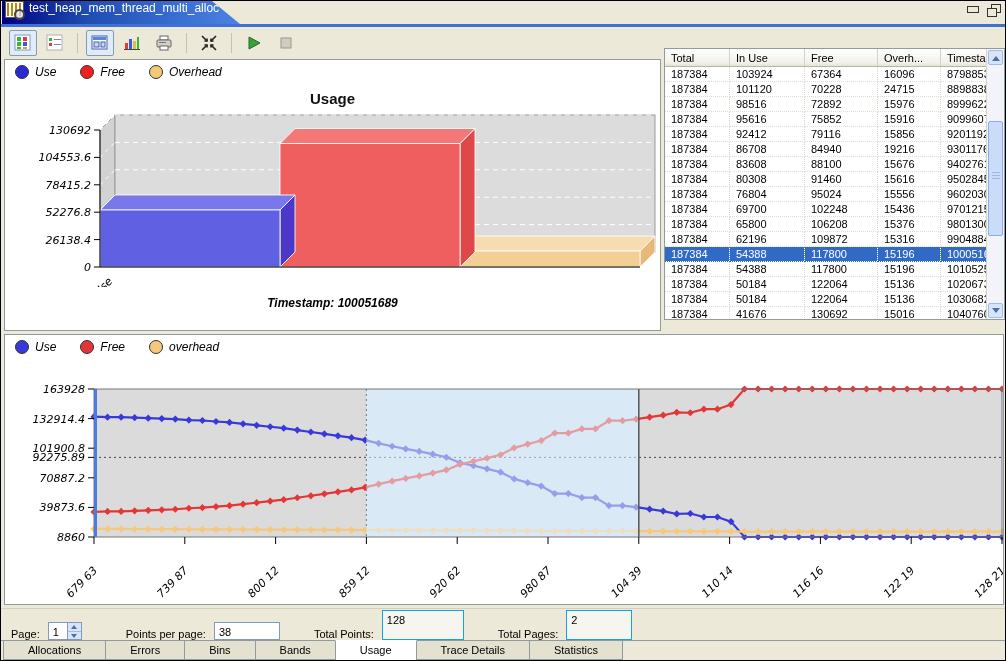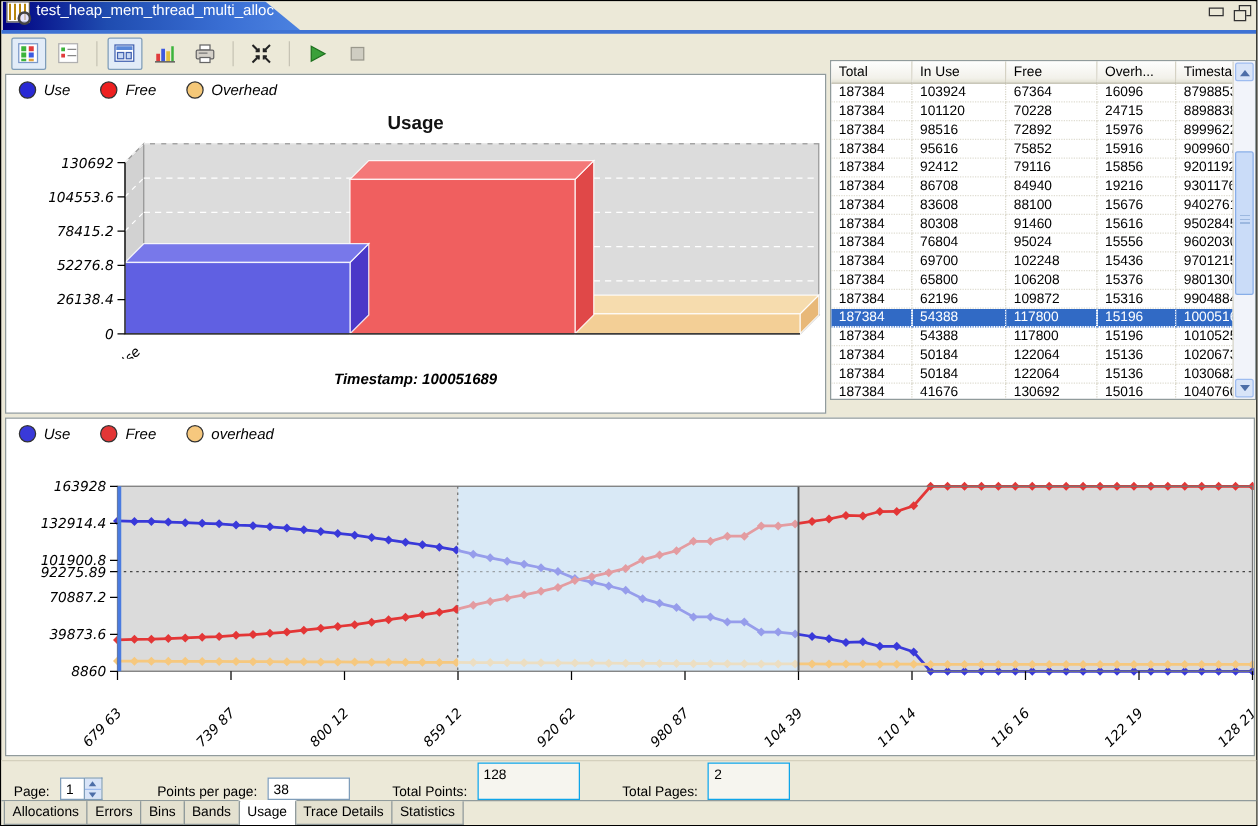--- a/index.html
+++ b/index.html
@@ -73,7 +73,7 @@
   .gap{width:28px;}
   
   .tabbar{position:absolute;left:0;top:639px;width:1006px;height:21px;background:#ece9d8;border-top:1px solid #919b9c;display:flex;align-items:flex-start;padding-left:2px;box-sizing:border-box;}
-  .btab{height:18px;line-height:18px;padding:0 6px;font-size:11px;border:1px solid #919b9c;border-top:none;background:#e4e1d0;margin-right:-1px;}
+  .btab{height:18px;line-height:18px;padding:0 24px;font-size:11px;border:1px solid #919b9c;border-top:none;background:#e4e1d0;margin-right:-1px;}
   .btab.active{background:#fff;height:19px;position:relative;top:-1px;border-top:1px solid #fff;z-index:2;}
 </style>
 </head>

